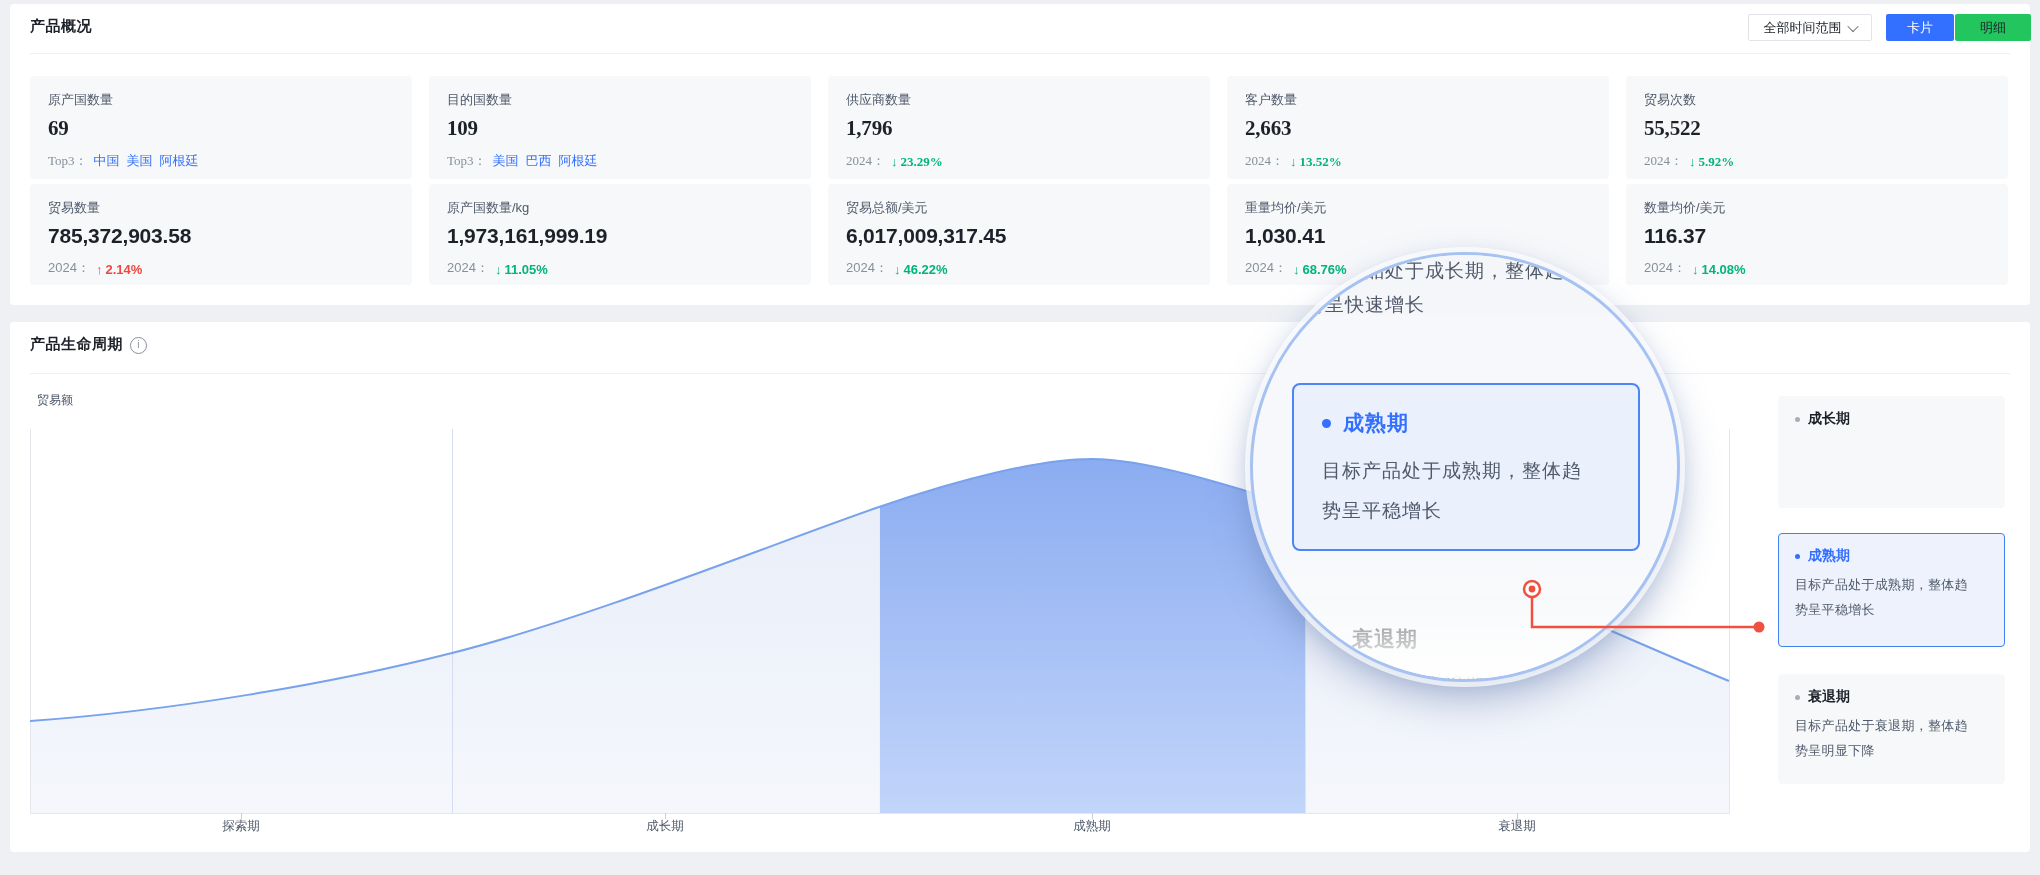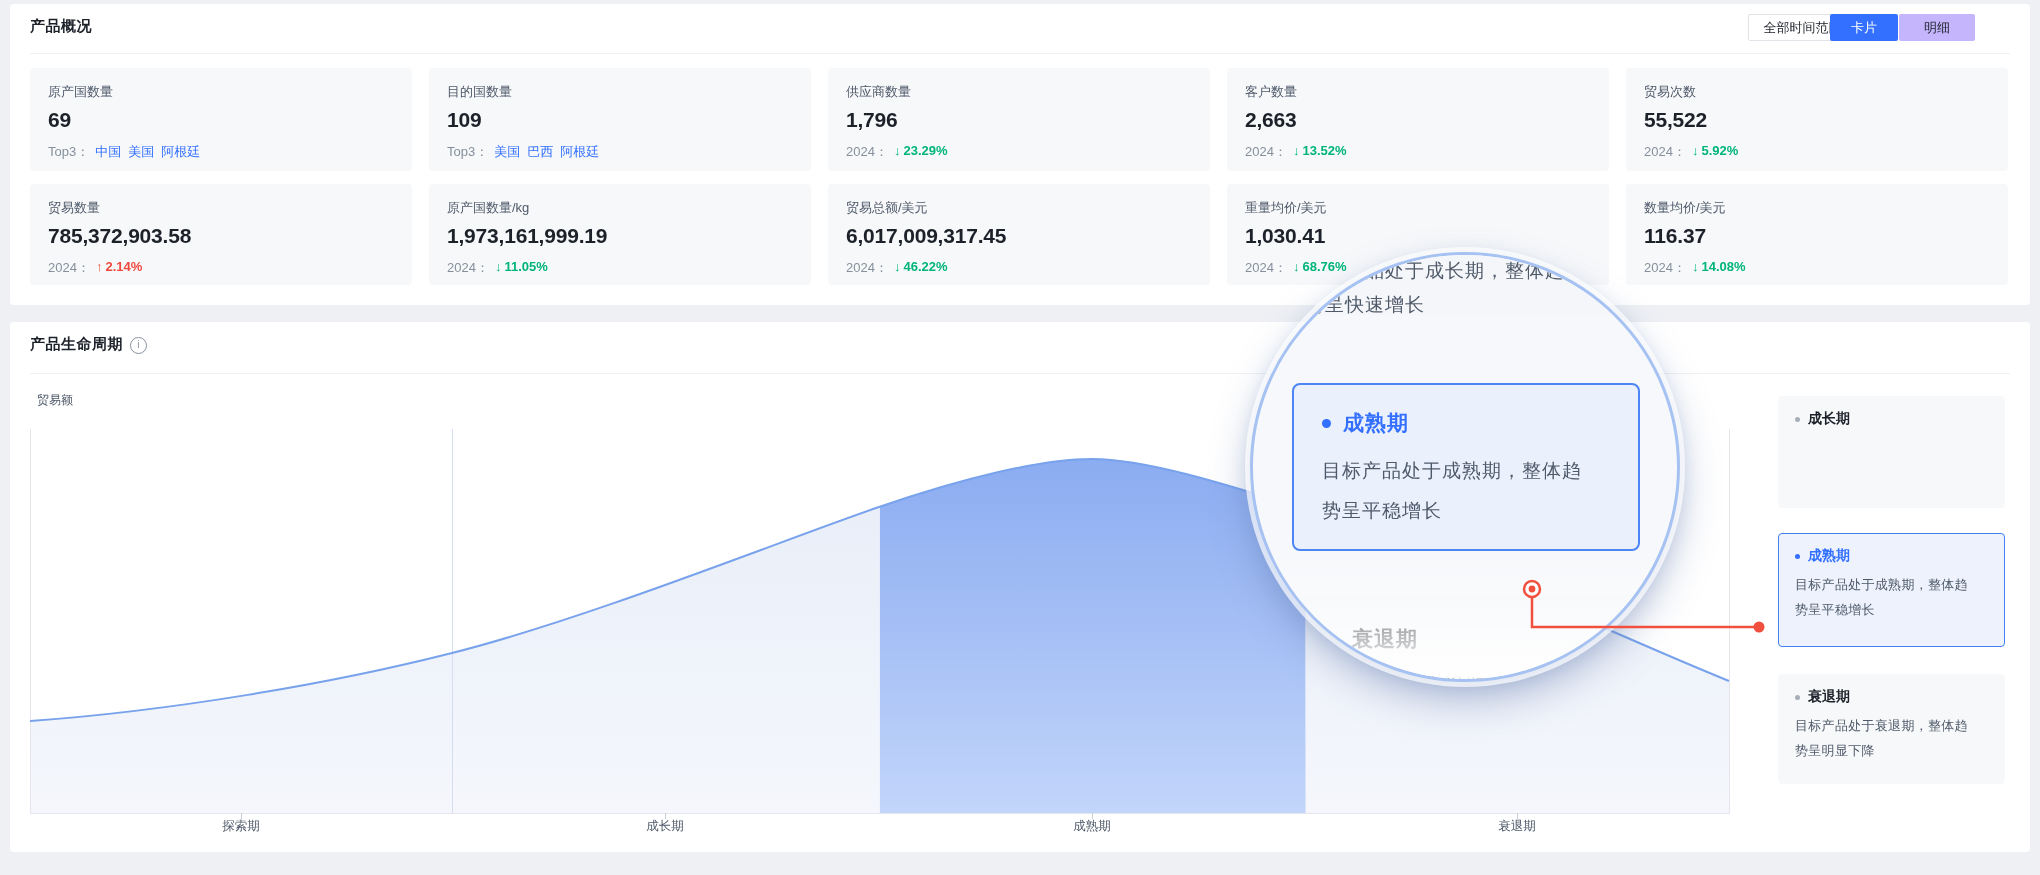--- a/index.html
+++ b/index.html
@@ -21,7 +21,7 @@
   }
   .chev{width:7px;height:7px;border-right:1.4px solid #6b7280;border-bottom:1.4px solid #6b7280;
     transform:rotate(45deg) translate(-1px,-1px);display:inline-block;}
-  .toggle-group{position:absolute;left:1820px;top:10px;display:flex;gap:1px;}
+  .toggle-group{position:absolute;left:1876px;top:10px;display:flex;gap:1px;}
   .tg-btn{height:27px;display:flex;align-items:center;justify-content:center;font-size:13px;border-radius:2px;cursor:pointer;}
   .tg-card{width:68px;background:#3370ff;color:#fff;}
   .tg-detail{width:76px;background:#c4b5fd;color:#1d2129;}

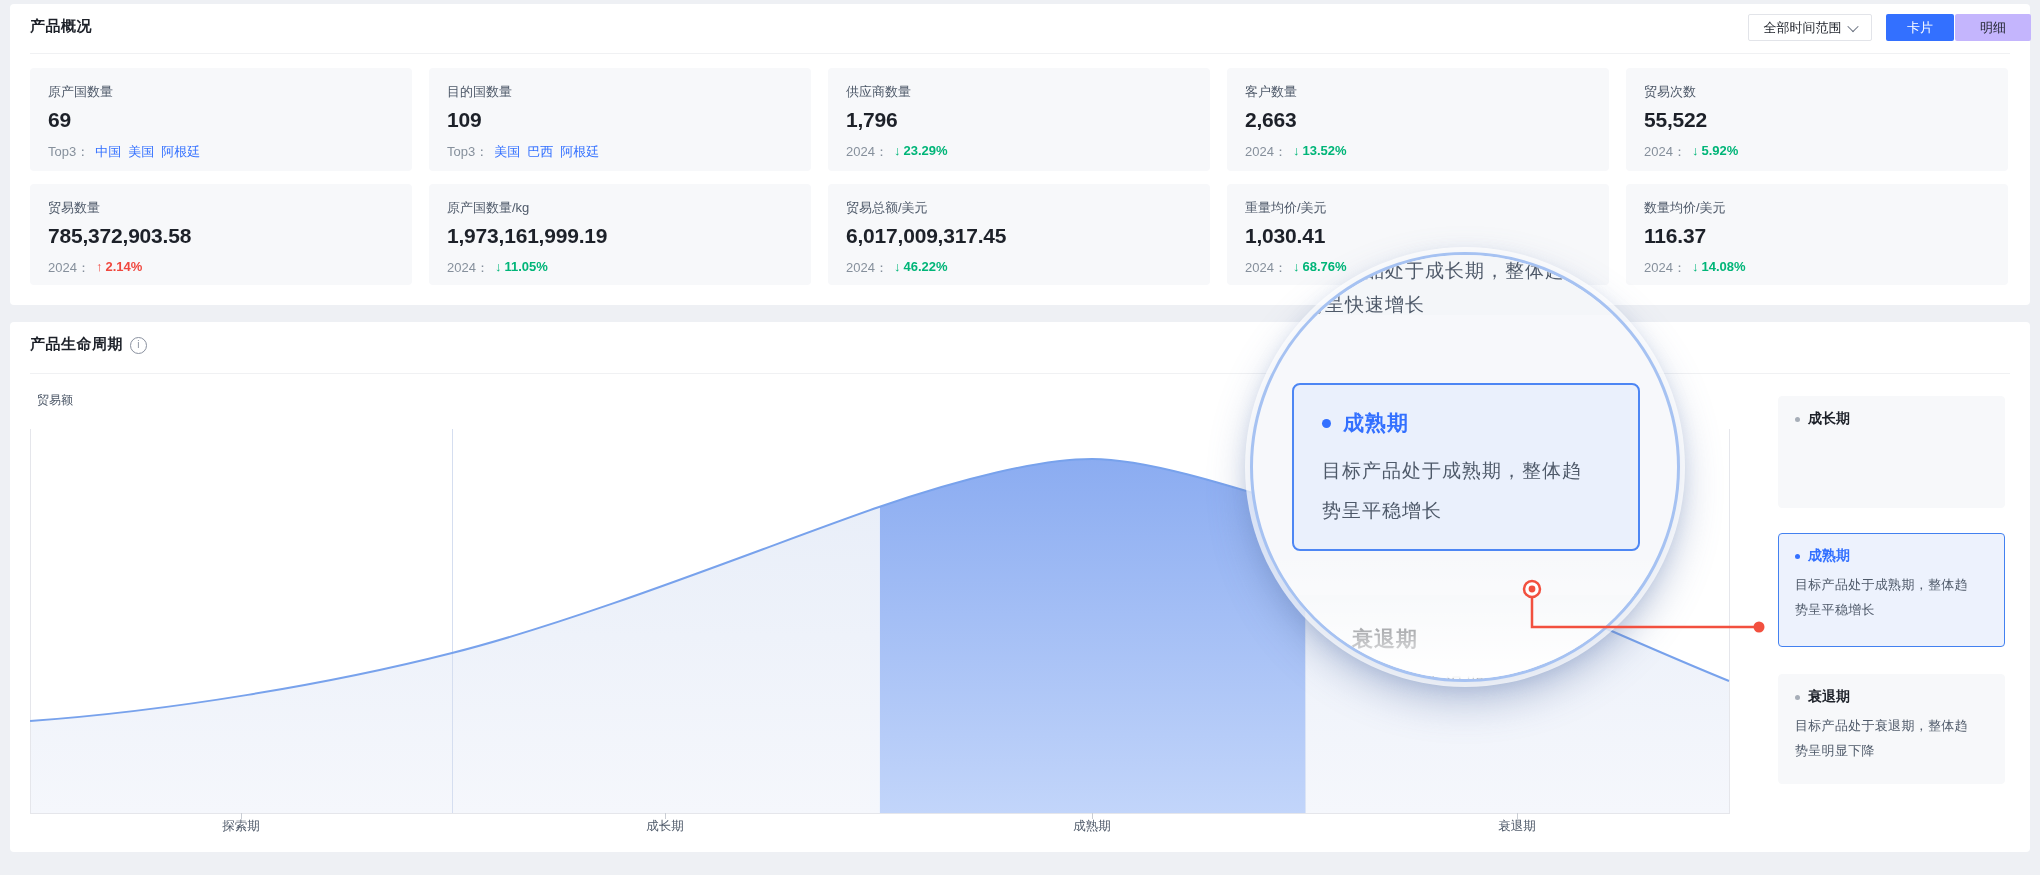--- a/index.html
+++ b/index.html
@@ -24,7 +24,7 @@
   .toggle-group{position:absolute;left:1876px;top:10px;display:flex;gap:1px;}
   .tg-btn{height:27px;display:flex;align-items:center;justify-content:center;font-size:13px;border-radius:2px;cursor:pointer;}
   .tg-card{width:68px;background:#3370ff;color:#fff;}
-  .tg-detail{width:76px;background:#c4b5fd;color:#1d2129;}
+  .tg-detail{width:76px;background:#22c55e;color:#1d2129;}
   
   .stat{position:absolute;width:382px;background:#f7f8fa;border-radius:4px;box-sizing:border-box;padding:15px 18px 0;}
   .row1{top:64px;height:103px;}

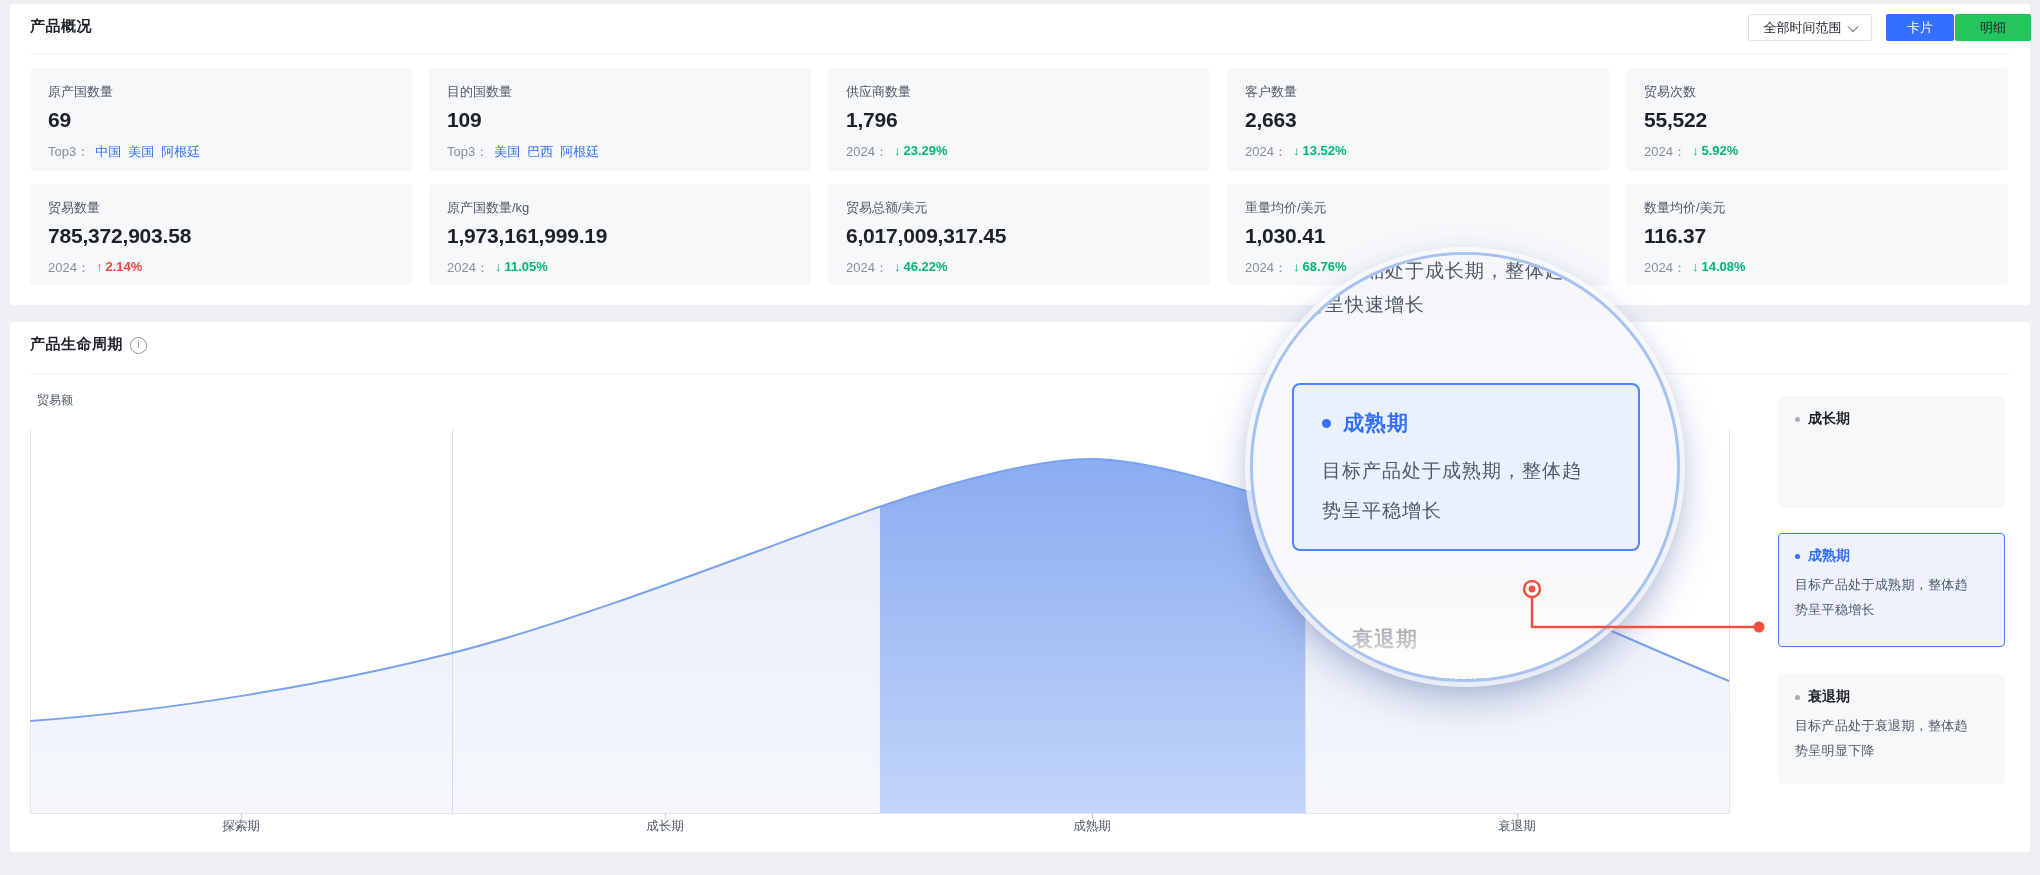--- a/index.html
+++ b/index.html
@@ -27,7 +27,7 @@
   .tg-detail{width:76px;background:#22c55e;color:#1d2129;}
   
   .stat{position:absolute;width:382px;background:#f7f8fa;border-radius:4px;box-sizing:border-box;padding:15px 18px 0;}
-  .row1{top:64px;height:103px;}
+  .row1{top:72px;height:103px;font-family:Liberation Serif, serif;}
   .row2{top:180px;height:101px;}
   .c1{left:20px;} .c2{left:419px;} .c3{left:818px;} .c4{left:1217px;} .c5{left:1616px;}
   .s-label{font-size:13px;color:#4e5969;}

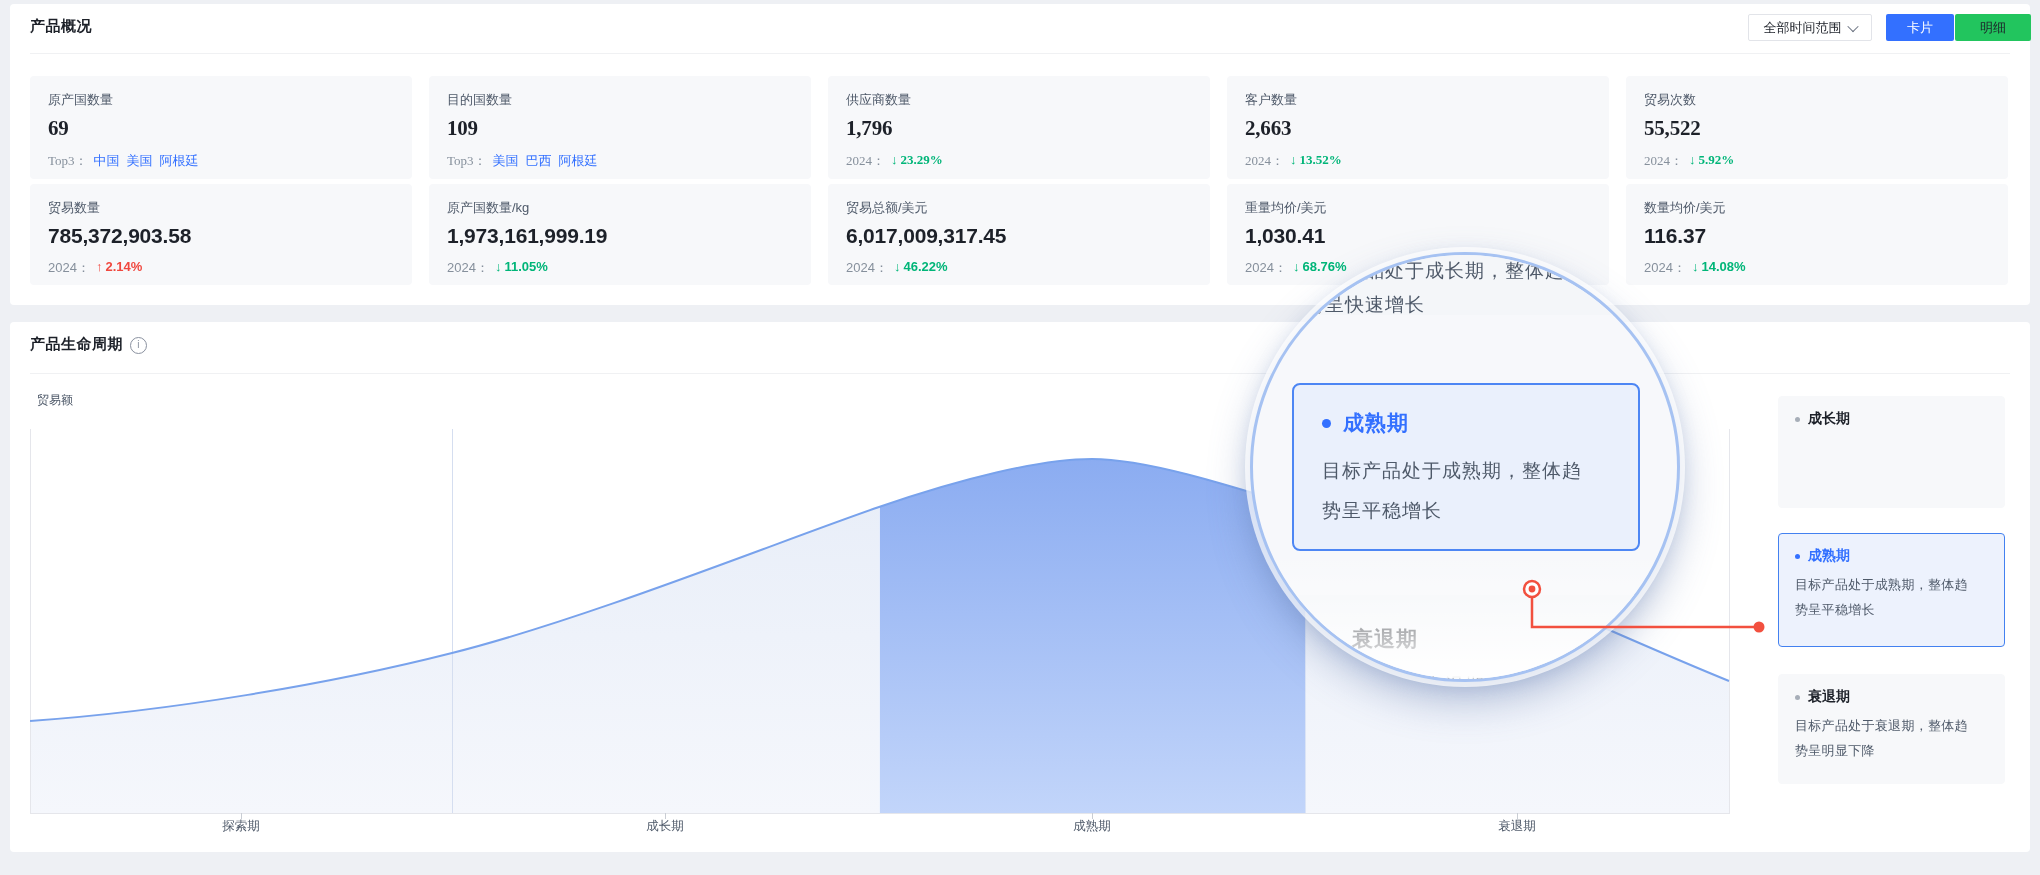--- a/index.html
+++ b/index.html
@@ -32,7 +32,7 @@
   .c1{left:20px;} .c2{left:419px;} .c3{left:818px;} .c4{left:1217px;} .c5{left:1616px;}
   .s-label{font-size:13px;color:#4e5969;}
   .s-value{font-size:21px;font-weight:bold;color:#1d2129;margin-top:7px;letter-spacing:-.2px;}
-  .s-sub{font-size:13px;margin-top:11px;display:flex;align-items:flex-start;}
+  .s-sub{font-size:13px;margin-top:11px;display:flex;align-items:flex-end;}
   .s-prefix{color:#86909c;margin-right:6px;}
   .lnk{color:#3370ff;margin-right:7px;cursor:pointer;}
   .pct{font-weight:bold;display:flex;align-items:center;gap:3px;}

